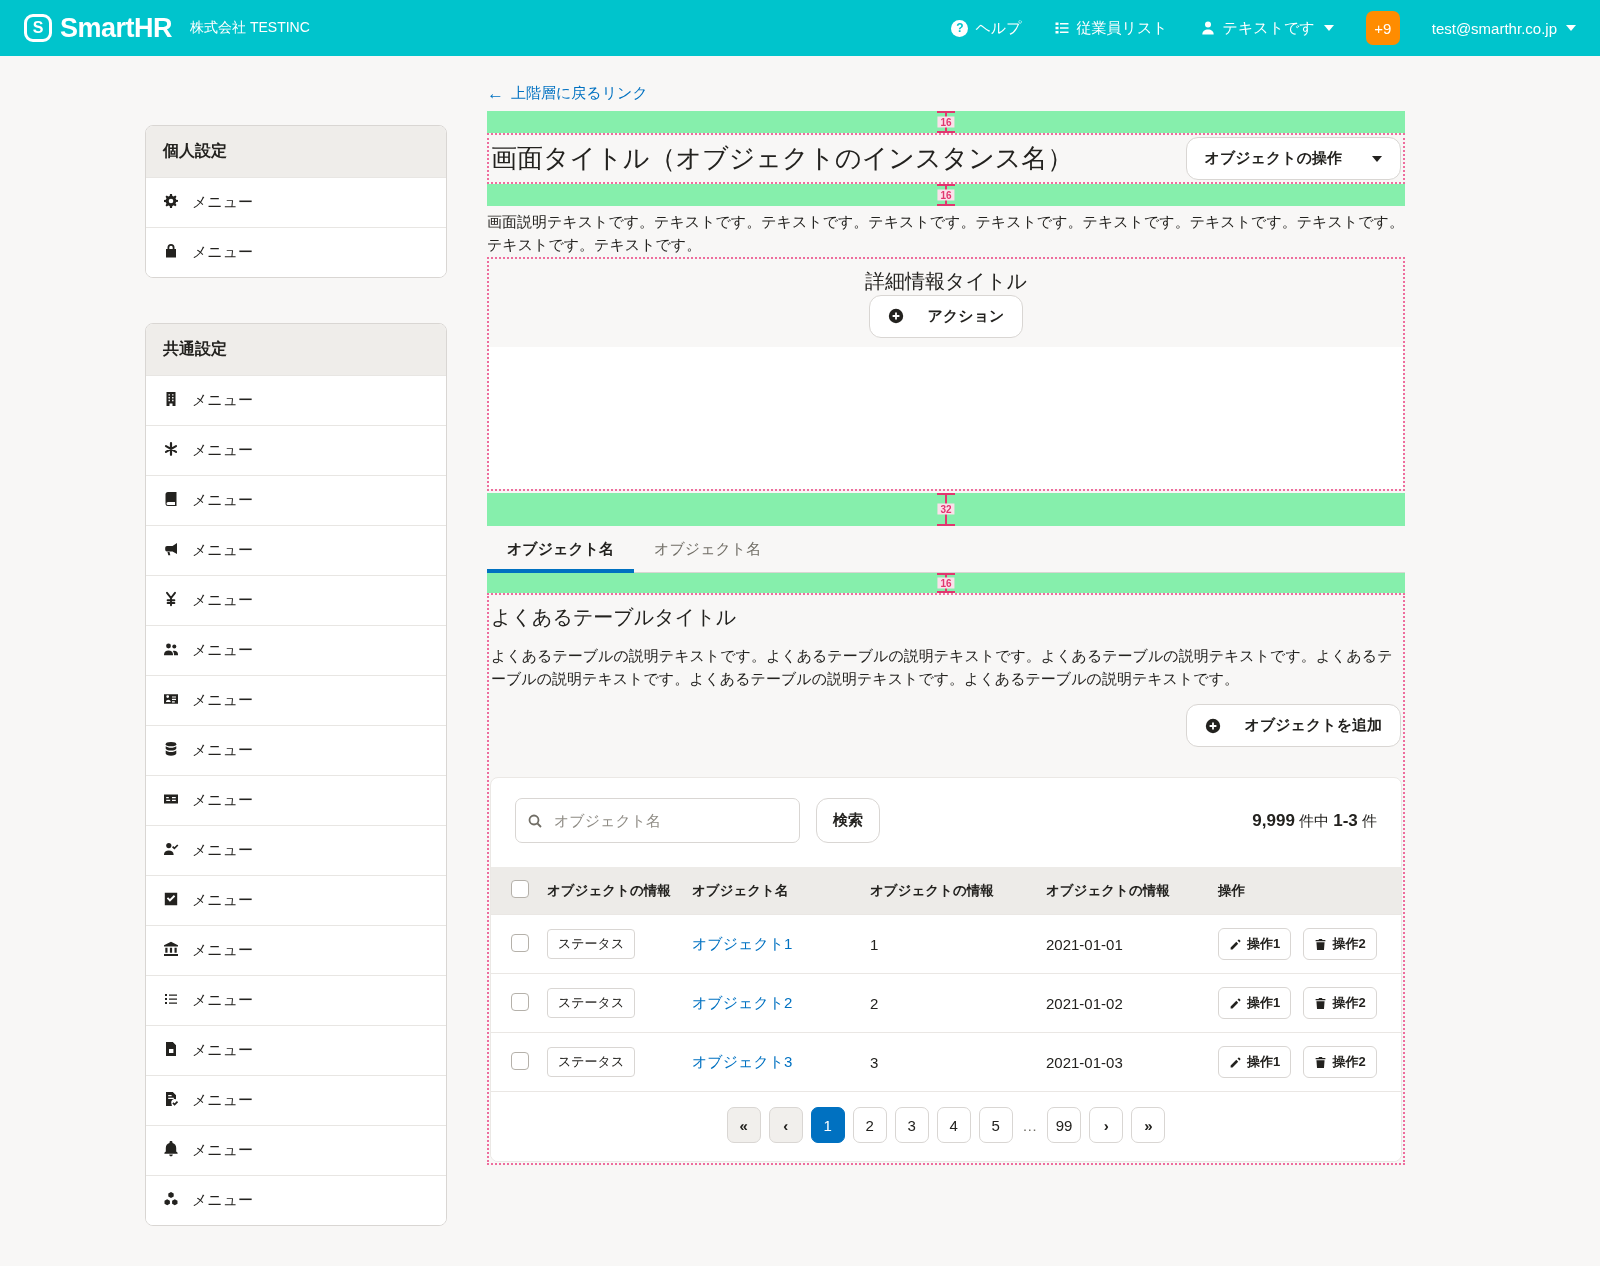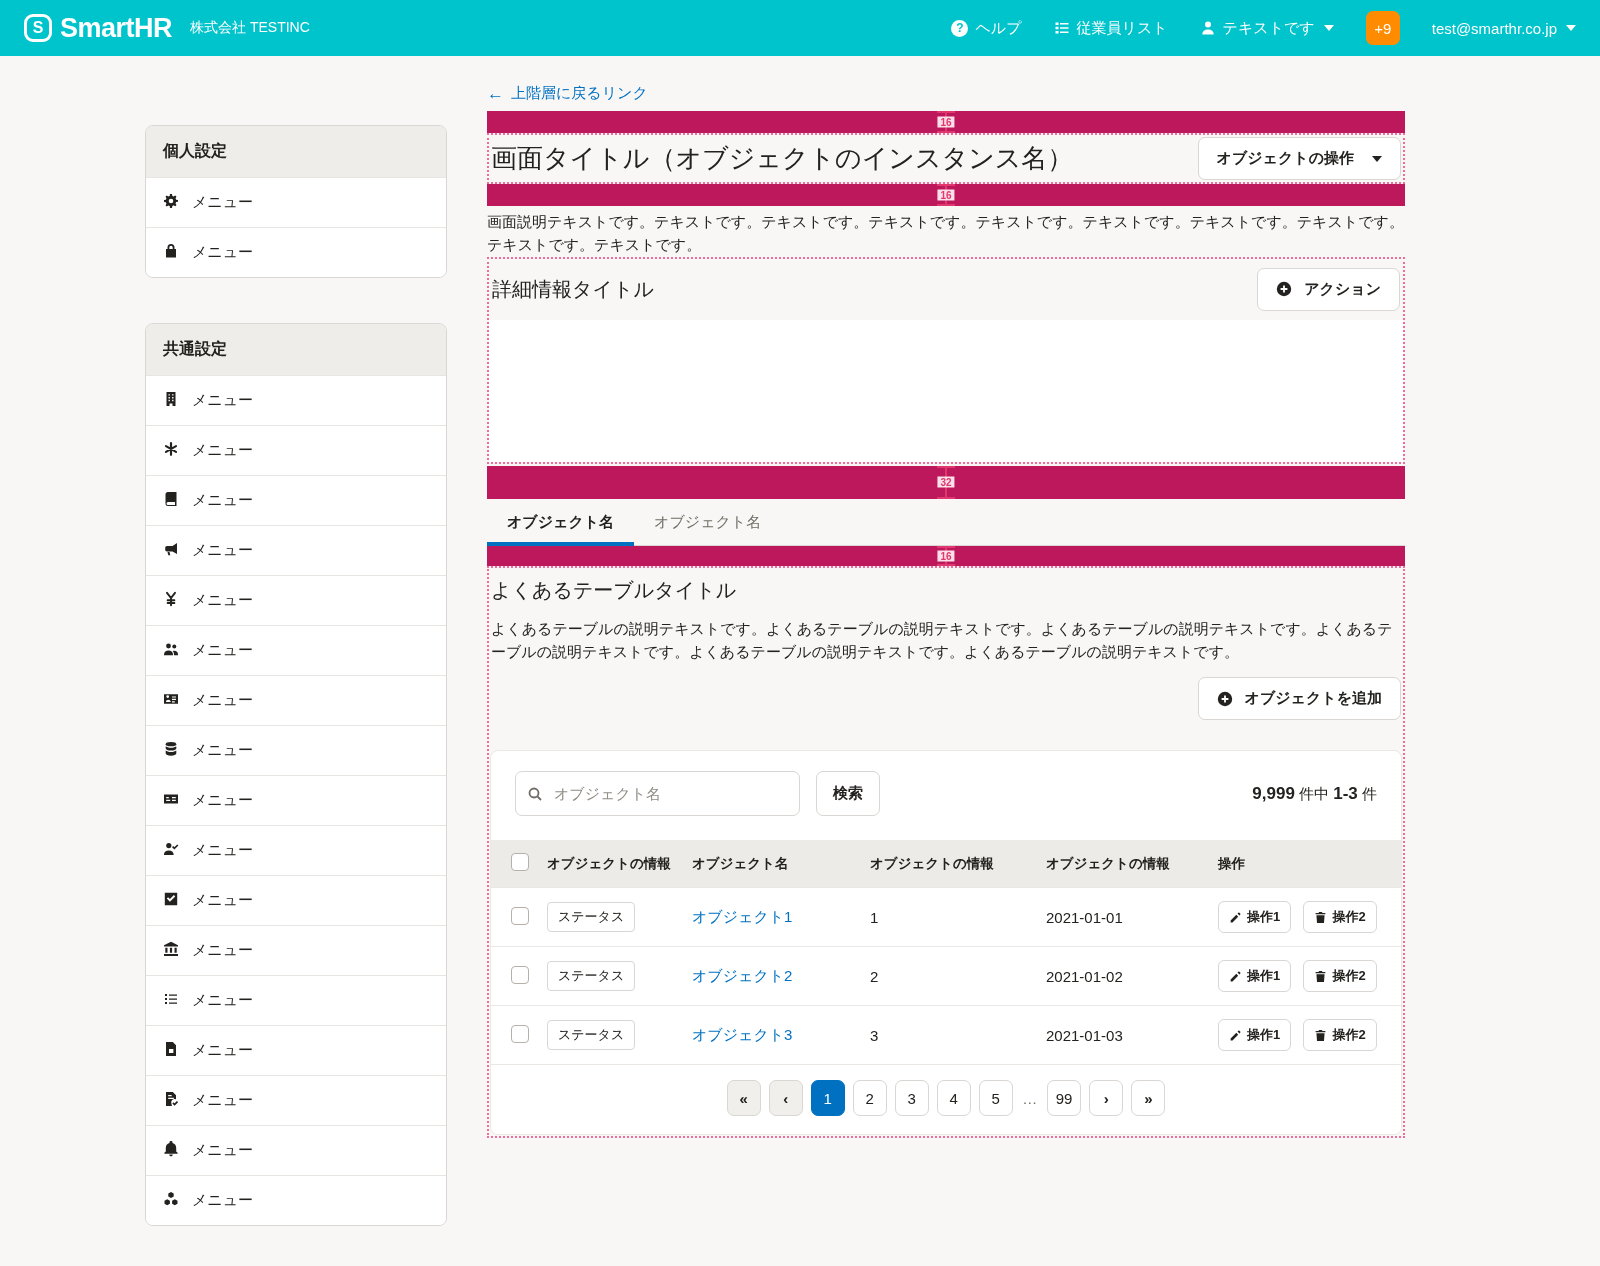--- a/index.html
+++ b/index.html
@@ -34,7 +34,7 @@
   .main{flex:1;min-width:0;}
   .back-link{display:inline-flex;align-items:center;gap:7px;color:#0071c1;font-size:15px;margin:4px 0 8px;cursor:pointer;}
   .back-arrow{font-weight:bold;font-size:17px;line-height:1;}
-  .measure{position:relative;background:#be185d;}
+  .measure{position:relative;background:#86efac;}
   .m-line{position:absolute;left:50%;top:0;bottom:0;width:2px;margin-left:-1px;background:#e0376f;}
   .m-cap{position:absolute;left:50%;width:18px;height:2px;margin-left:-9px;background:#e0376f;}
   .m-top{top:0}.m-bot{bottom:0}

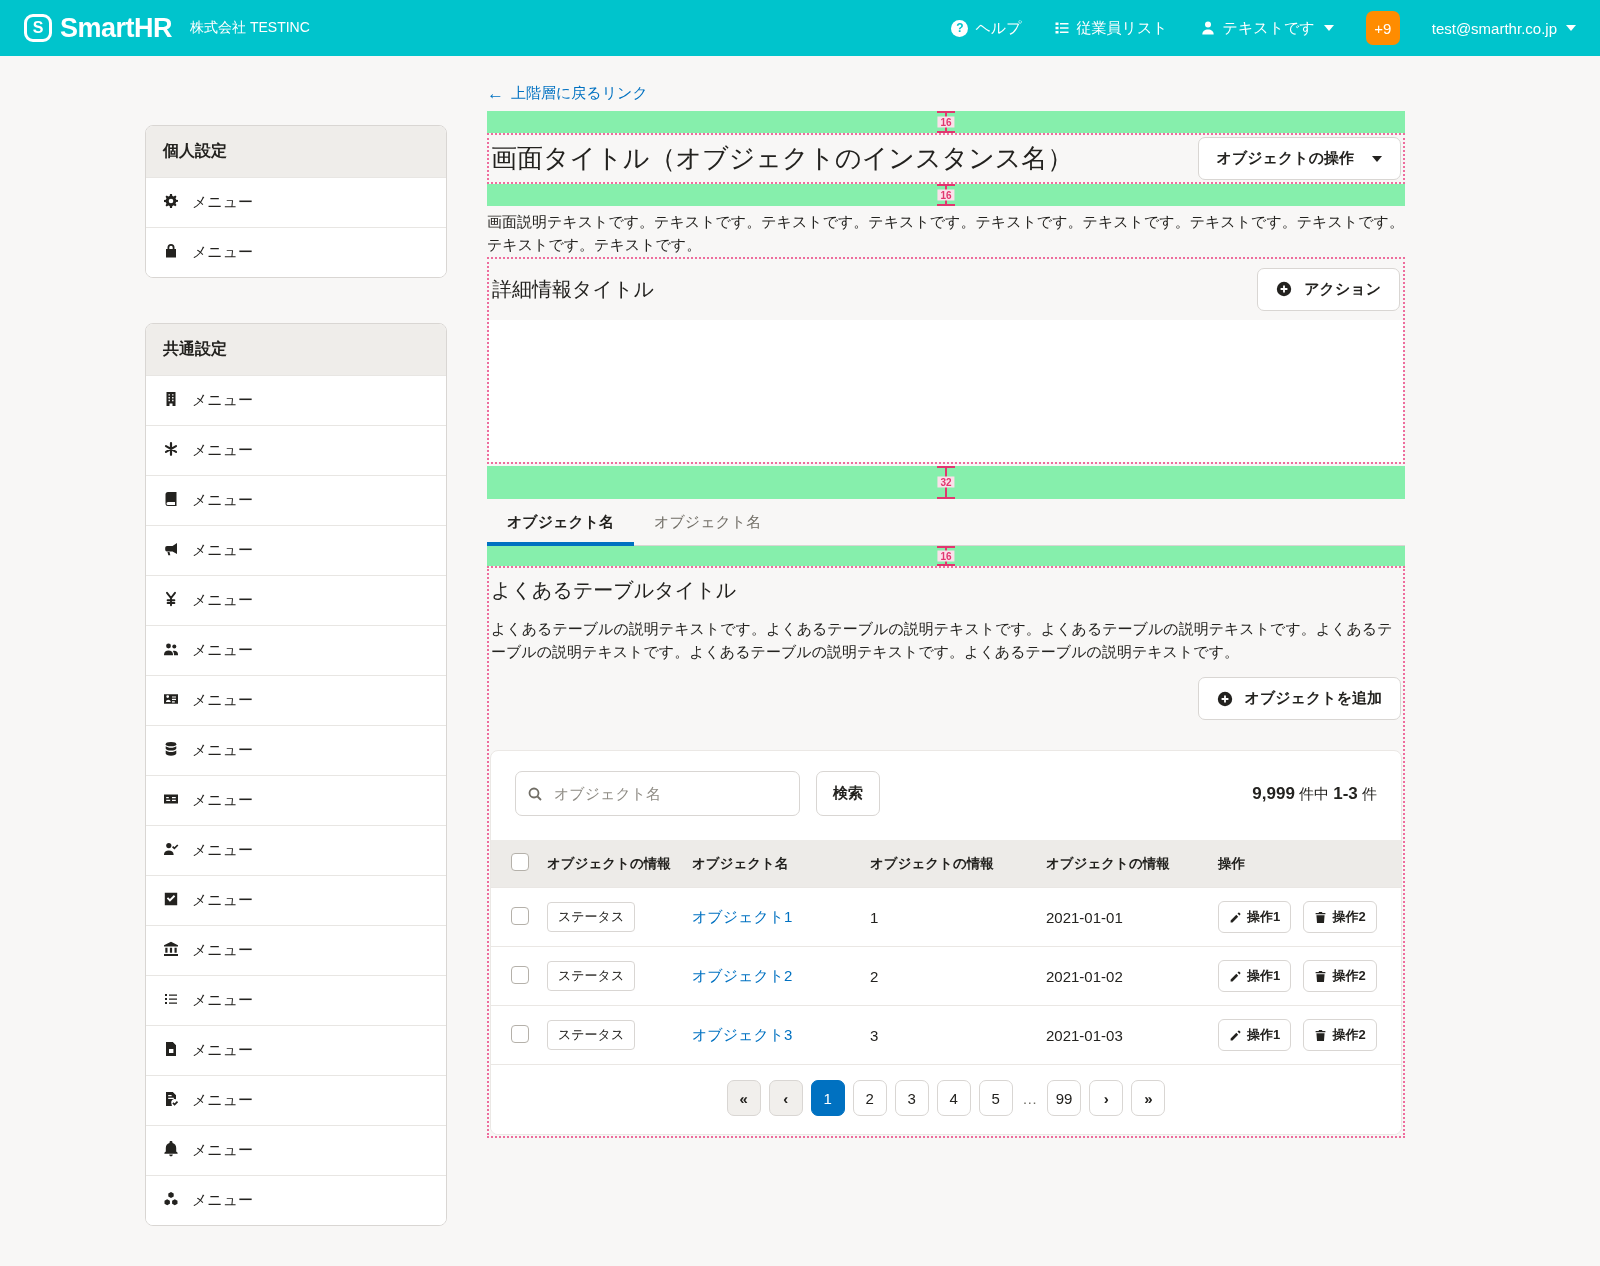--- a/index.html
+++ b/index.html
@@ -42,7 +42,7 @@
   .spec-box{border:2px dotted #ee6d9d;}
   .title-row{display:flex;align-items:center;justify-content:space-between;padding:2px;}
   .page-title{font-size:26px;font-weight:400;line-height:1.45;}
-  .btn{display:inline-flex;align-items:center;gap:12px;background:#fff;border:1px solid #d9d6d3;border-radius:7px;font-weight:bold;color:#23221f;cursor:pointer;font-family:inherit;}
+  .btn{display:inline-flex;align-items:center;gap:24px;background:#fff;border:1px solid #d9d6d3;border-radius:12px;font-weight:bold;color:#23221f;cursor:pointer;font-family:inherit;}
   .btn-lg{padding:11px 18px;font-size:15px;}
   .pc-ic svg{width:16px;height:16px;display:block;}
   .page-desc{font-size:15px;line-height:1.55;margin:4px 0 0;}

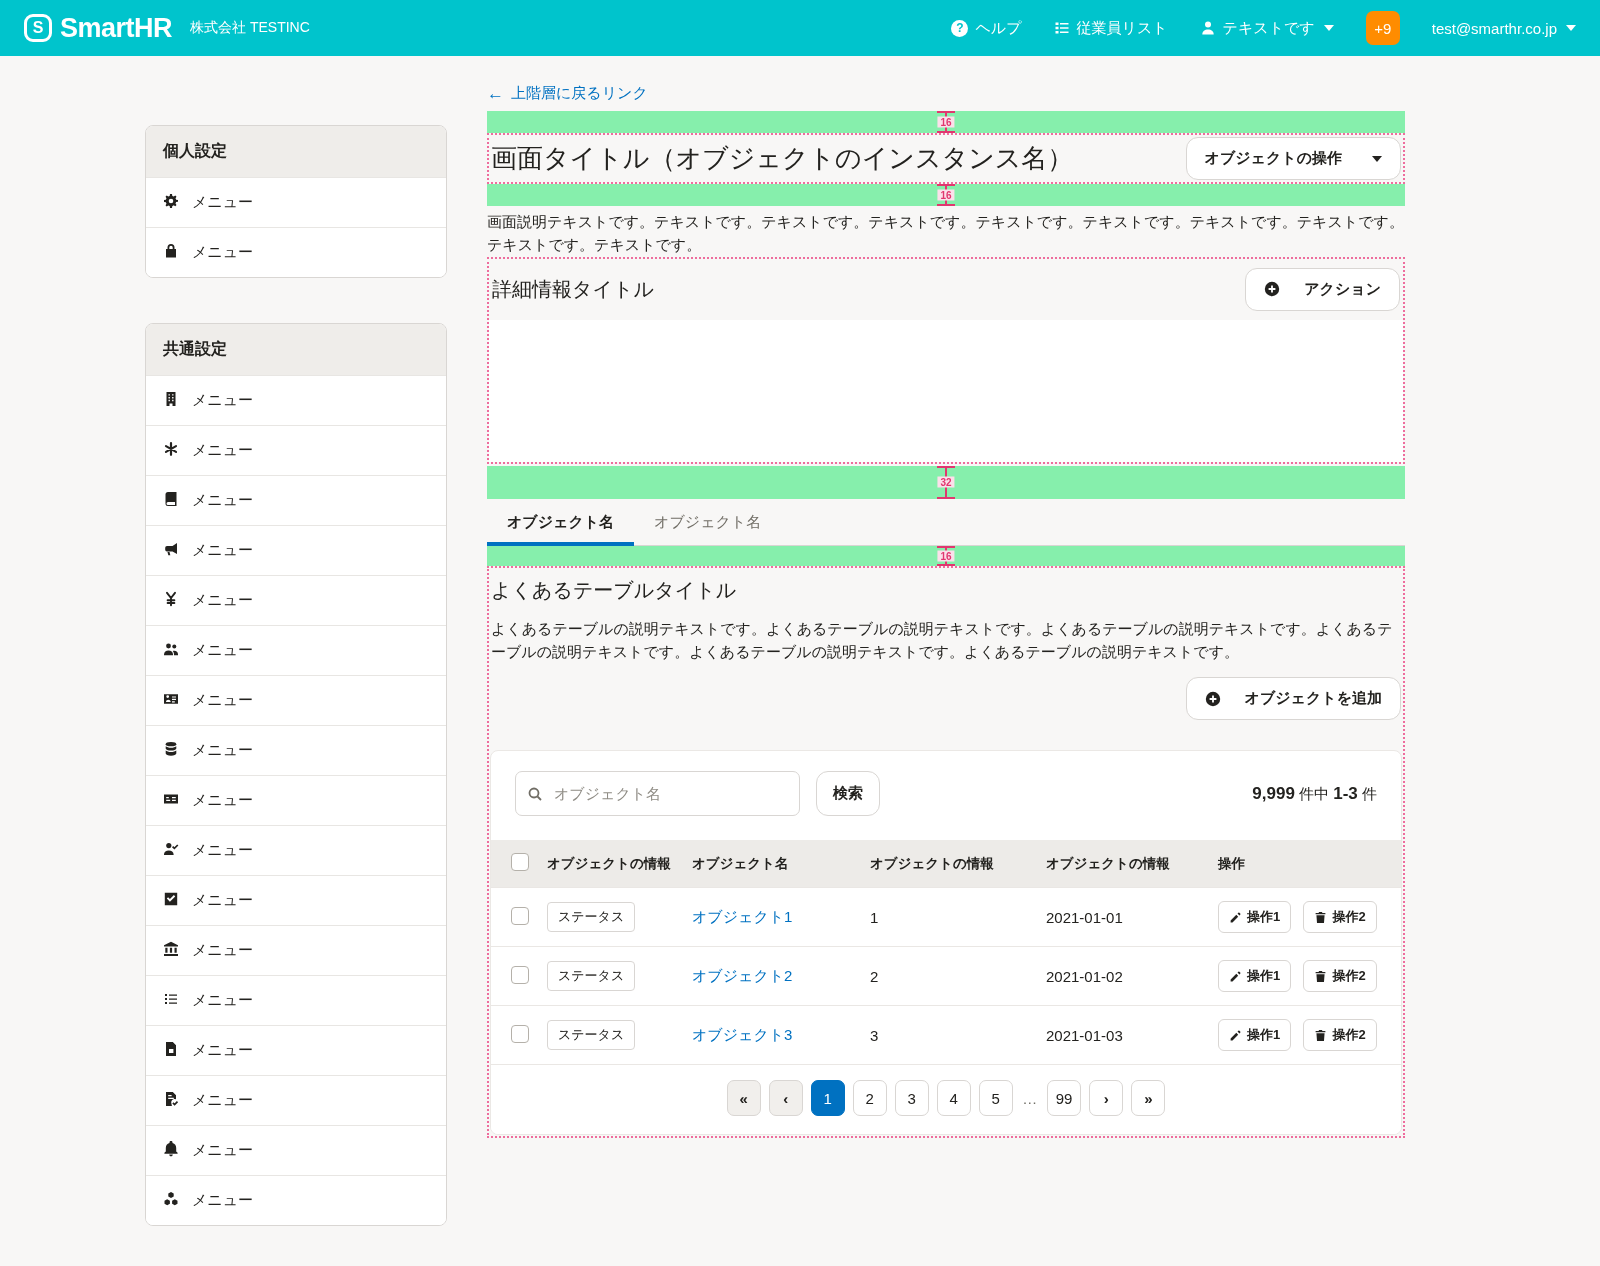--- a/index.html
+++ b/index.html
@@ -47,7 +47,7 @@
   .pc-ic svg{width:16px;height:16px;display:block;}
   .page-desc{font-size:15px;line-height:1.55;margin:4px 0 0;}
   .mt2{margin-top:2px;}
-  .panel-head{display:flex;align-items:center;justify-content:space-between;padding:9px 3px;}
+  .panel-head{display:flex;align-items:center;justify-content:space-between;padding:9px 3px;flex-direction:column;}
   .panel-title{font-size:20px;font-weight:400;}
   .panel-body{background:#fff;height:142px;}
   .tabs{display:flex;border-bottom:1px solid #d9d6d3;margin-top:4px;}

